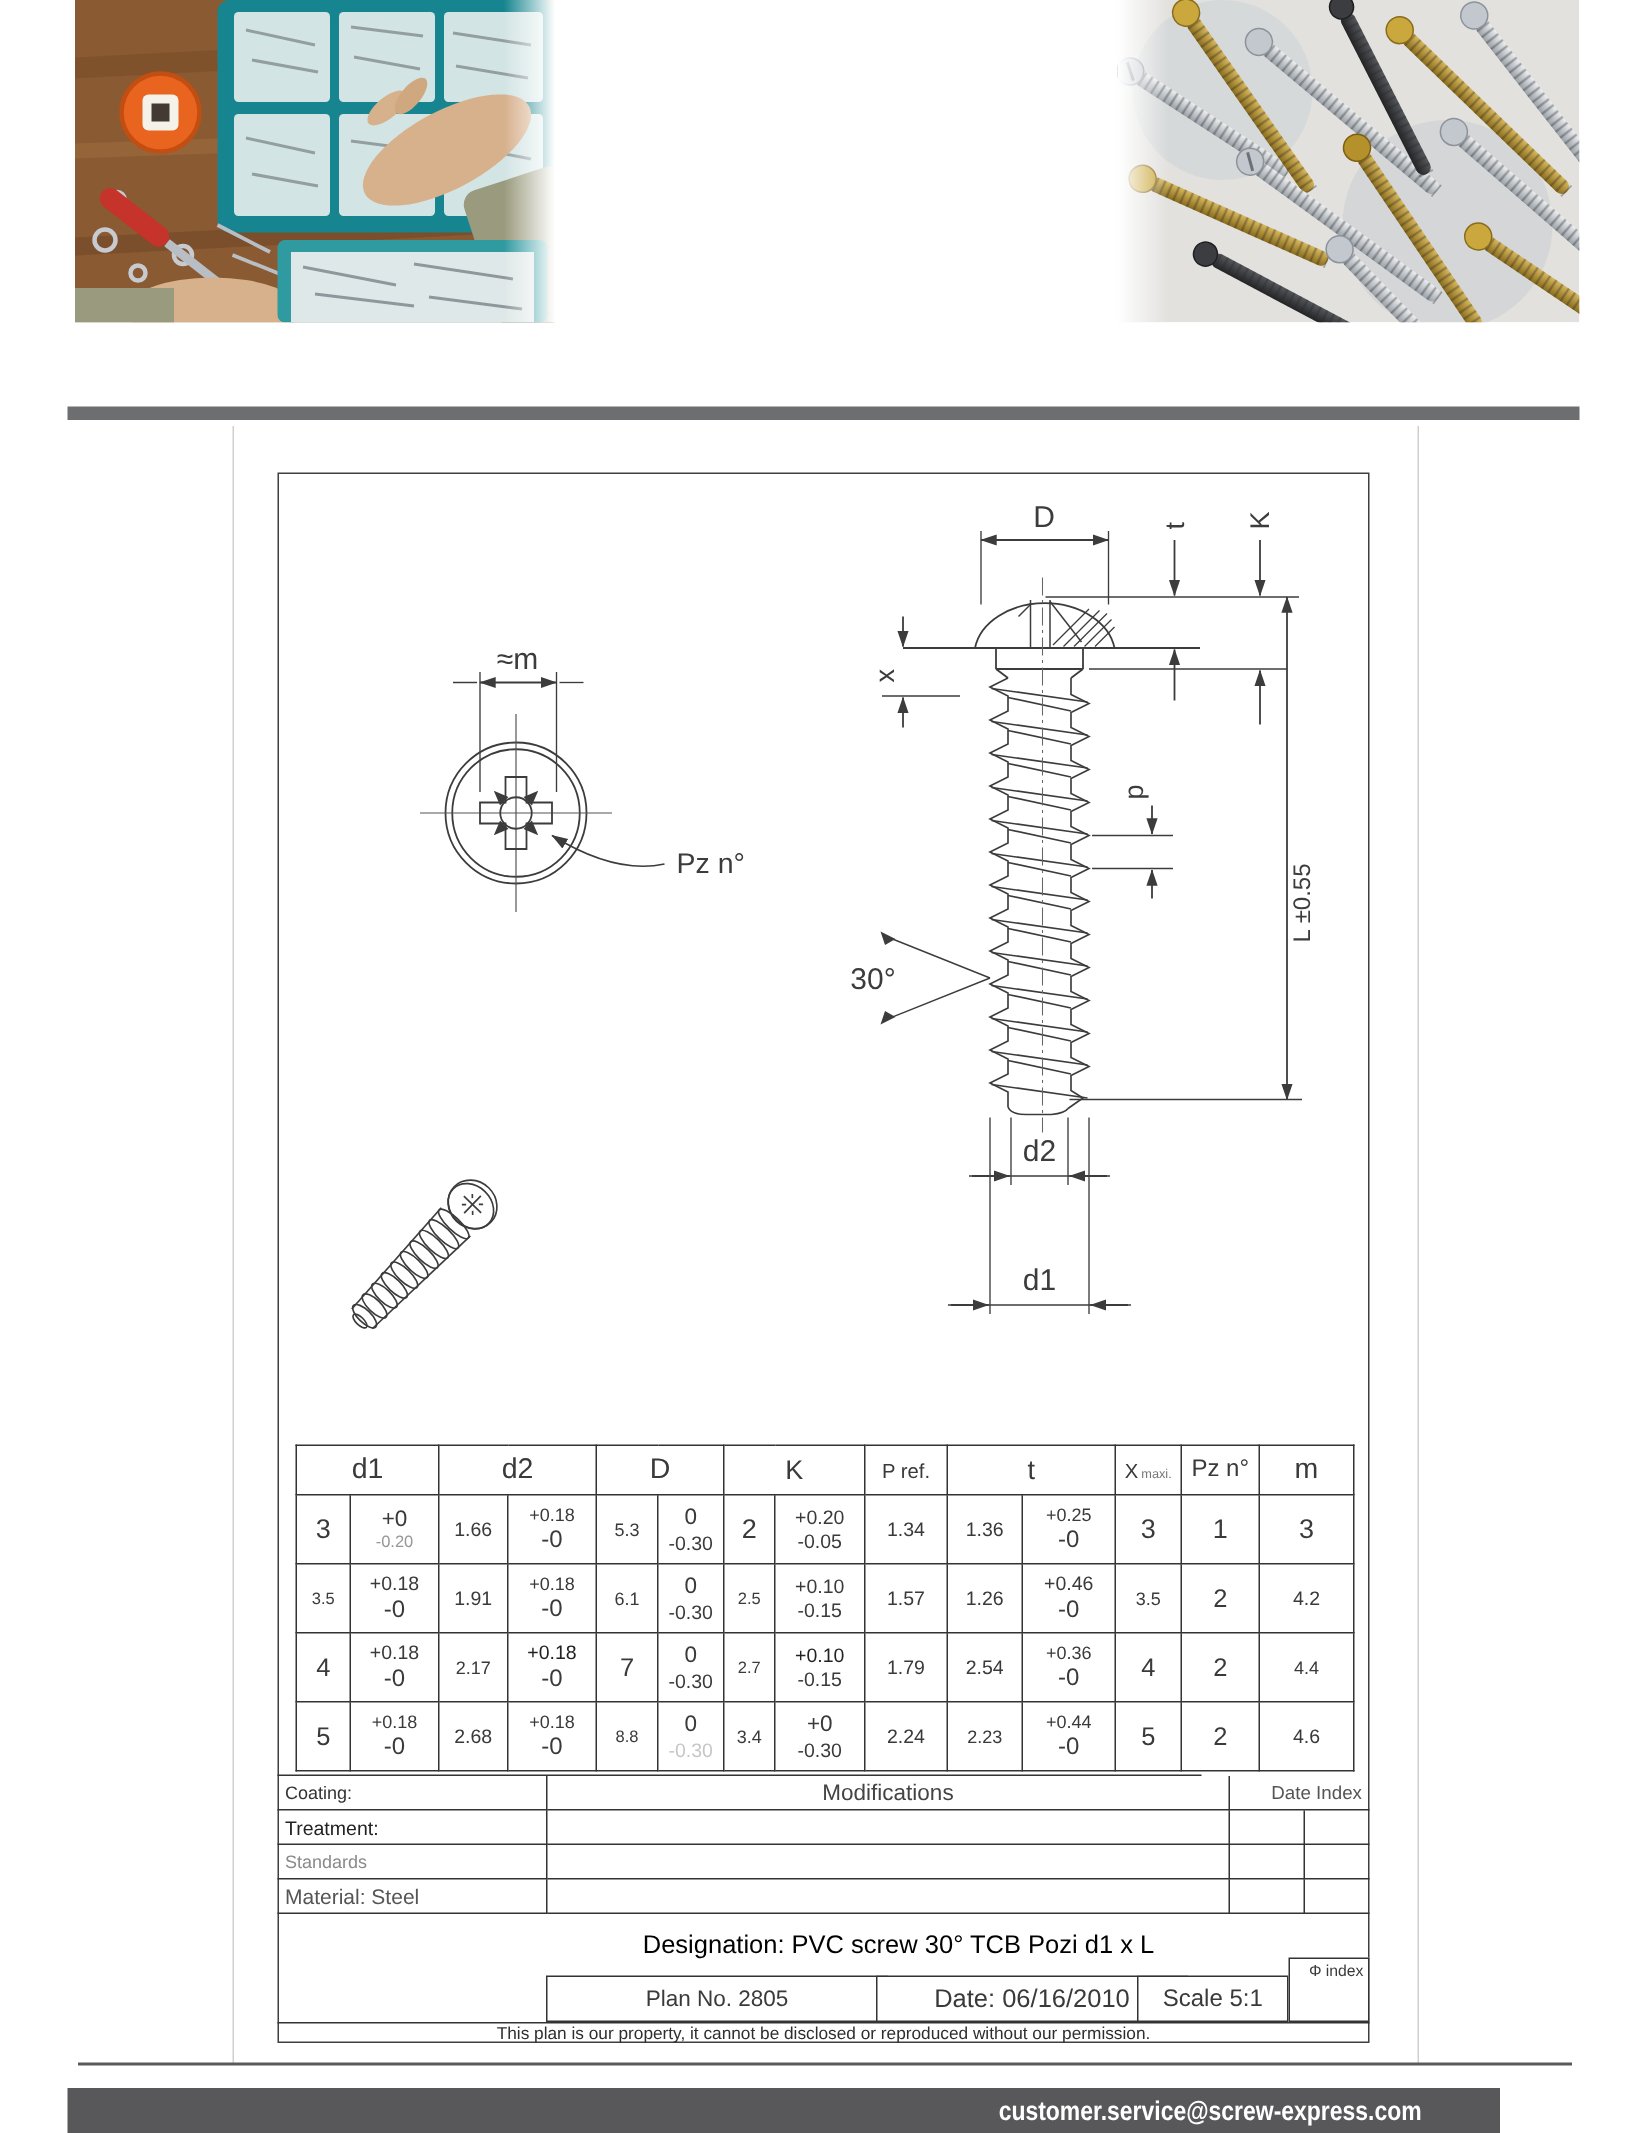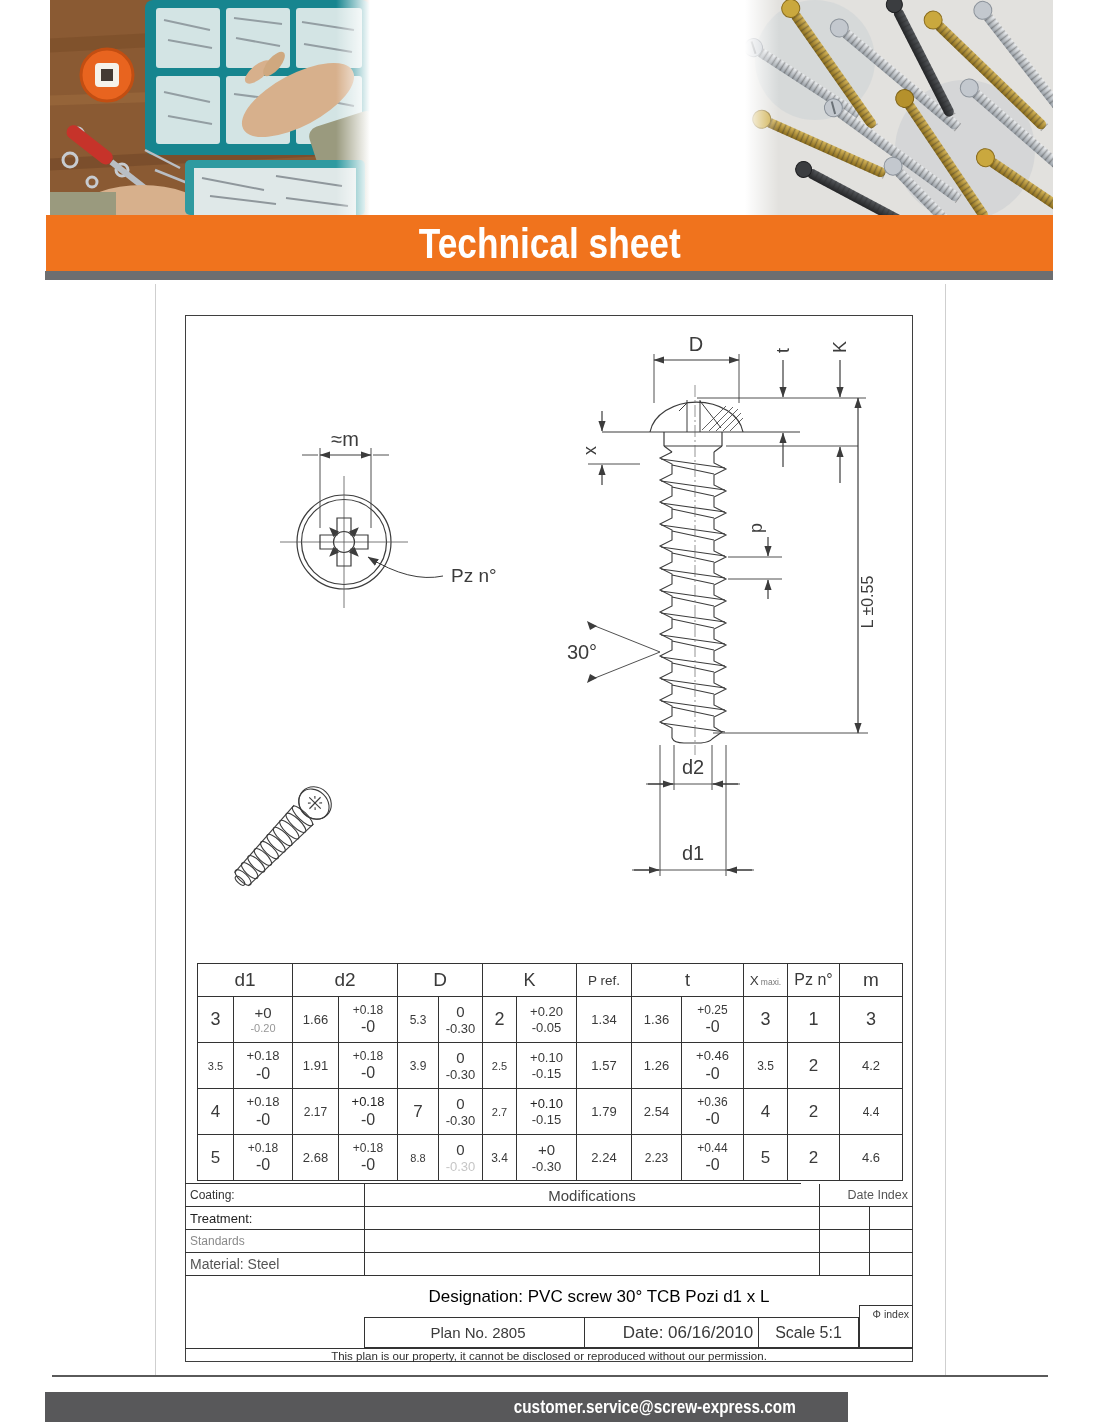--- a/index.html
+++ b/index.html
@@ -254,9 +254,6 @@
   </div>
 
 
-  <div class="banner">
-    <div class="banner-inner">Technical sheet</div>
-  </div>
   <div class="gray-strip"></div>
 
   <div class="vline" style="left:155px;"></div>

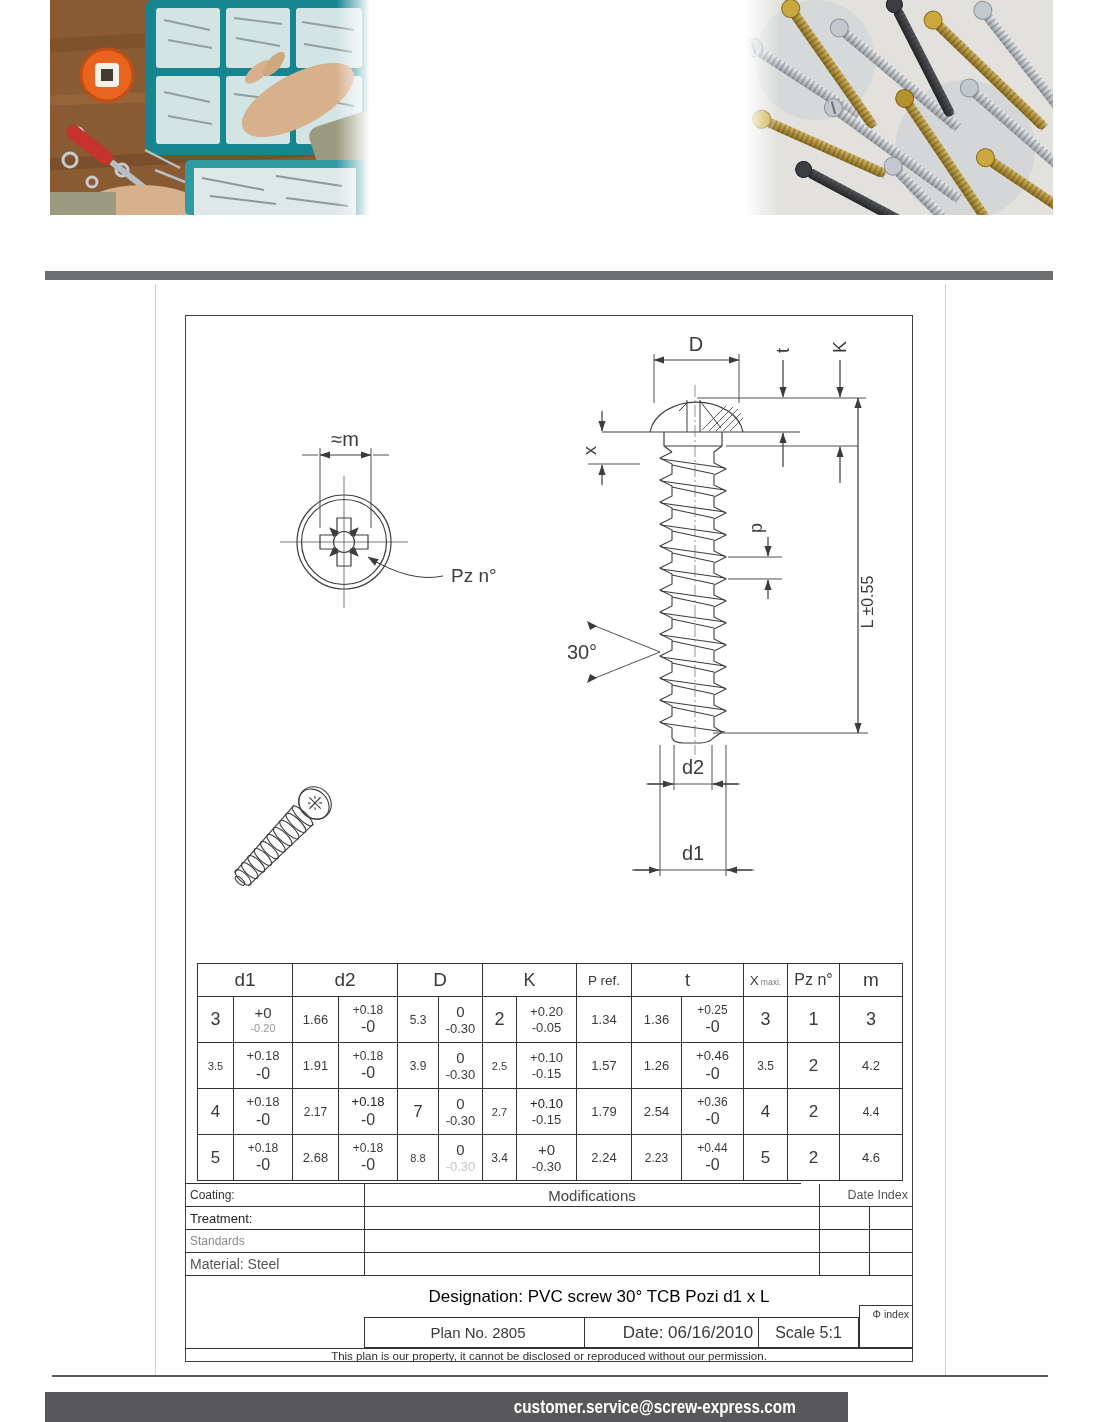--- a/index.html
+++ b/index.html
@@ -520,7 +520,7 @@
             <span class="tp12">+0.18</span>
             <span class="tm16">-0</span>
           </td>
-      <td class="v12">3.9</td>
+      <td class="v12">6.1</td>
       <td class="tol">
             <span class="tp15">0</span>
             <span class="tm13">-0.30</span>

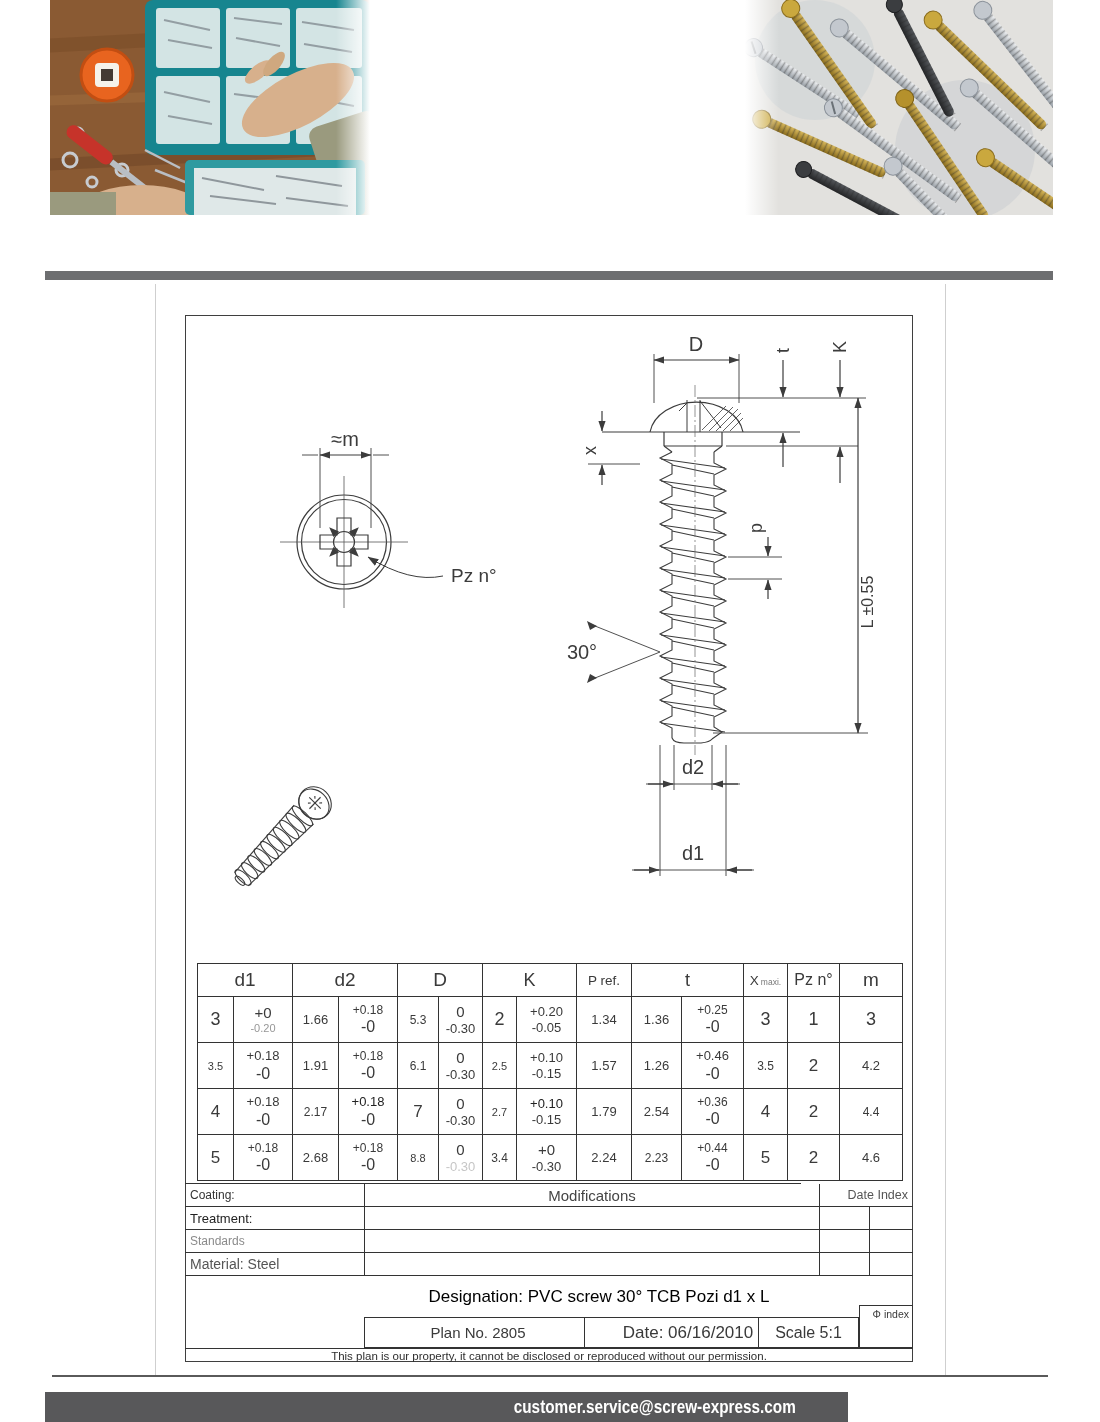--- a/index.html
+++ b/index.html
@@ -73,7 +73,7 @@
 
   
   .foot-line{position:absolute;left:52px;top:1375px;width:996px;height:2px;background:#5a5a5a;}
-  .foot-bar{position:absolute;left:45px;top:1392px;width:803px;height:30px;background:#58585a;
+  .foot-bar{position:absolute;left:45px;top:1392px;width:955px;height:30px;background:#58585a;
             display:flex;align-items:center;justify-content:flex-end;padding-right:52px;box-sizing:border-box;}
   .foot-email{color:#fff;font-weight:bold;font-size:18px;transform:scaleX(0.85);transform-origin:right;}
 

